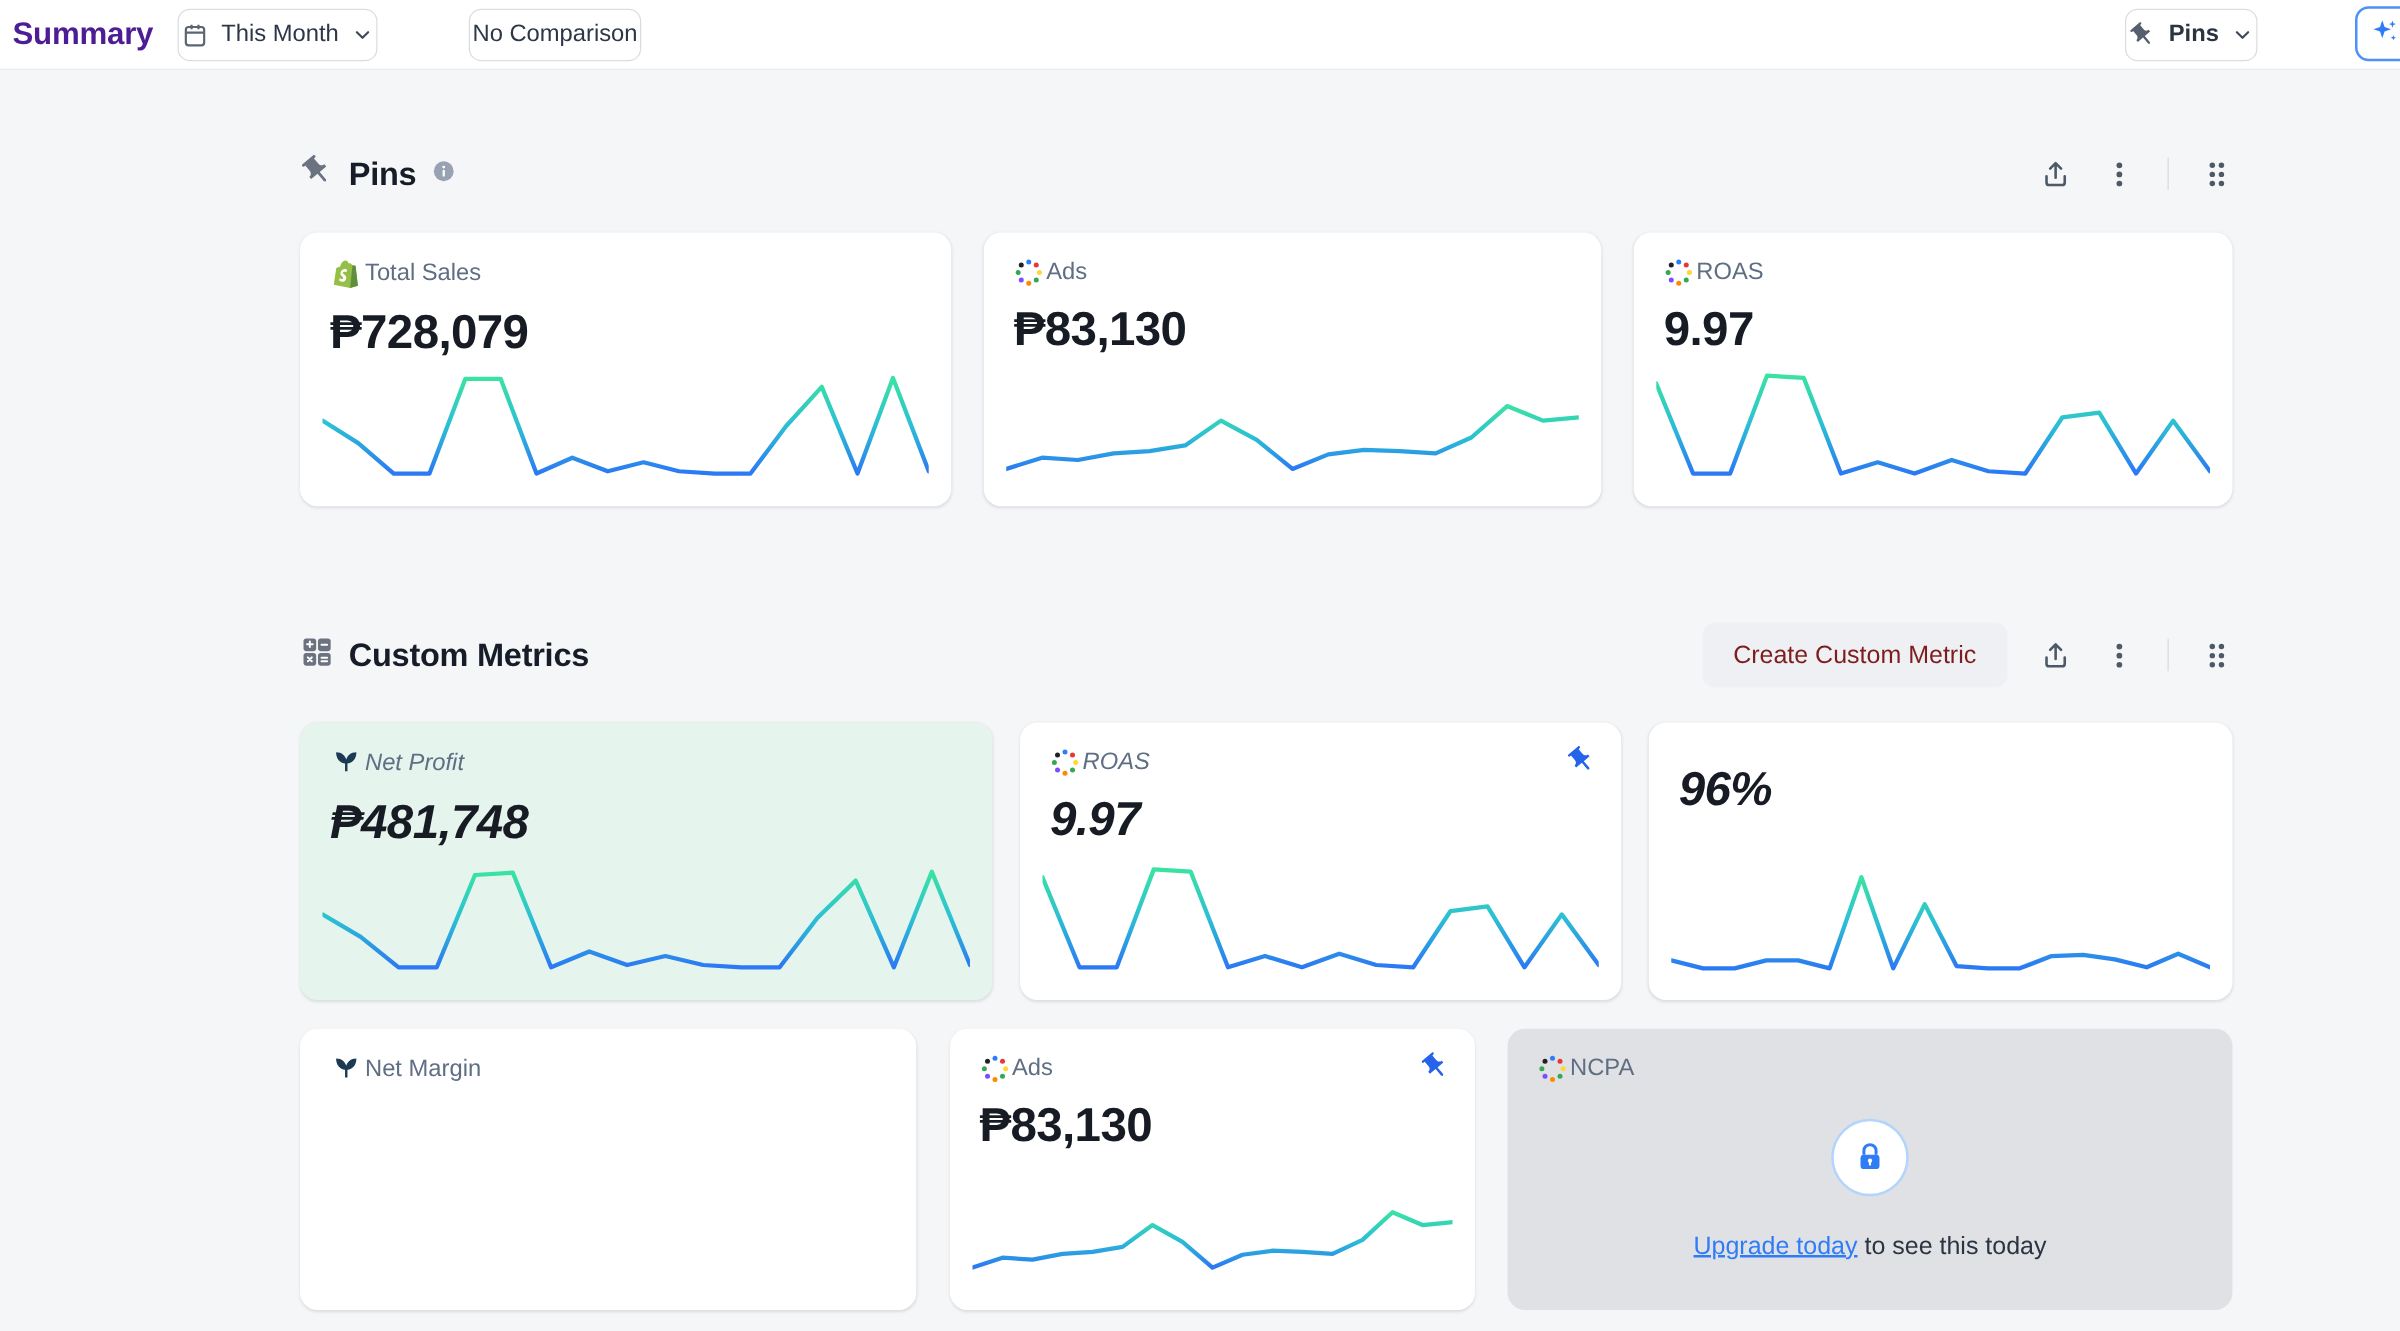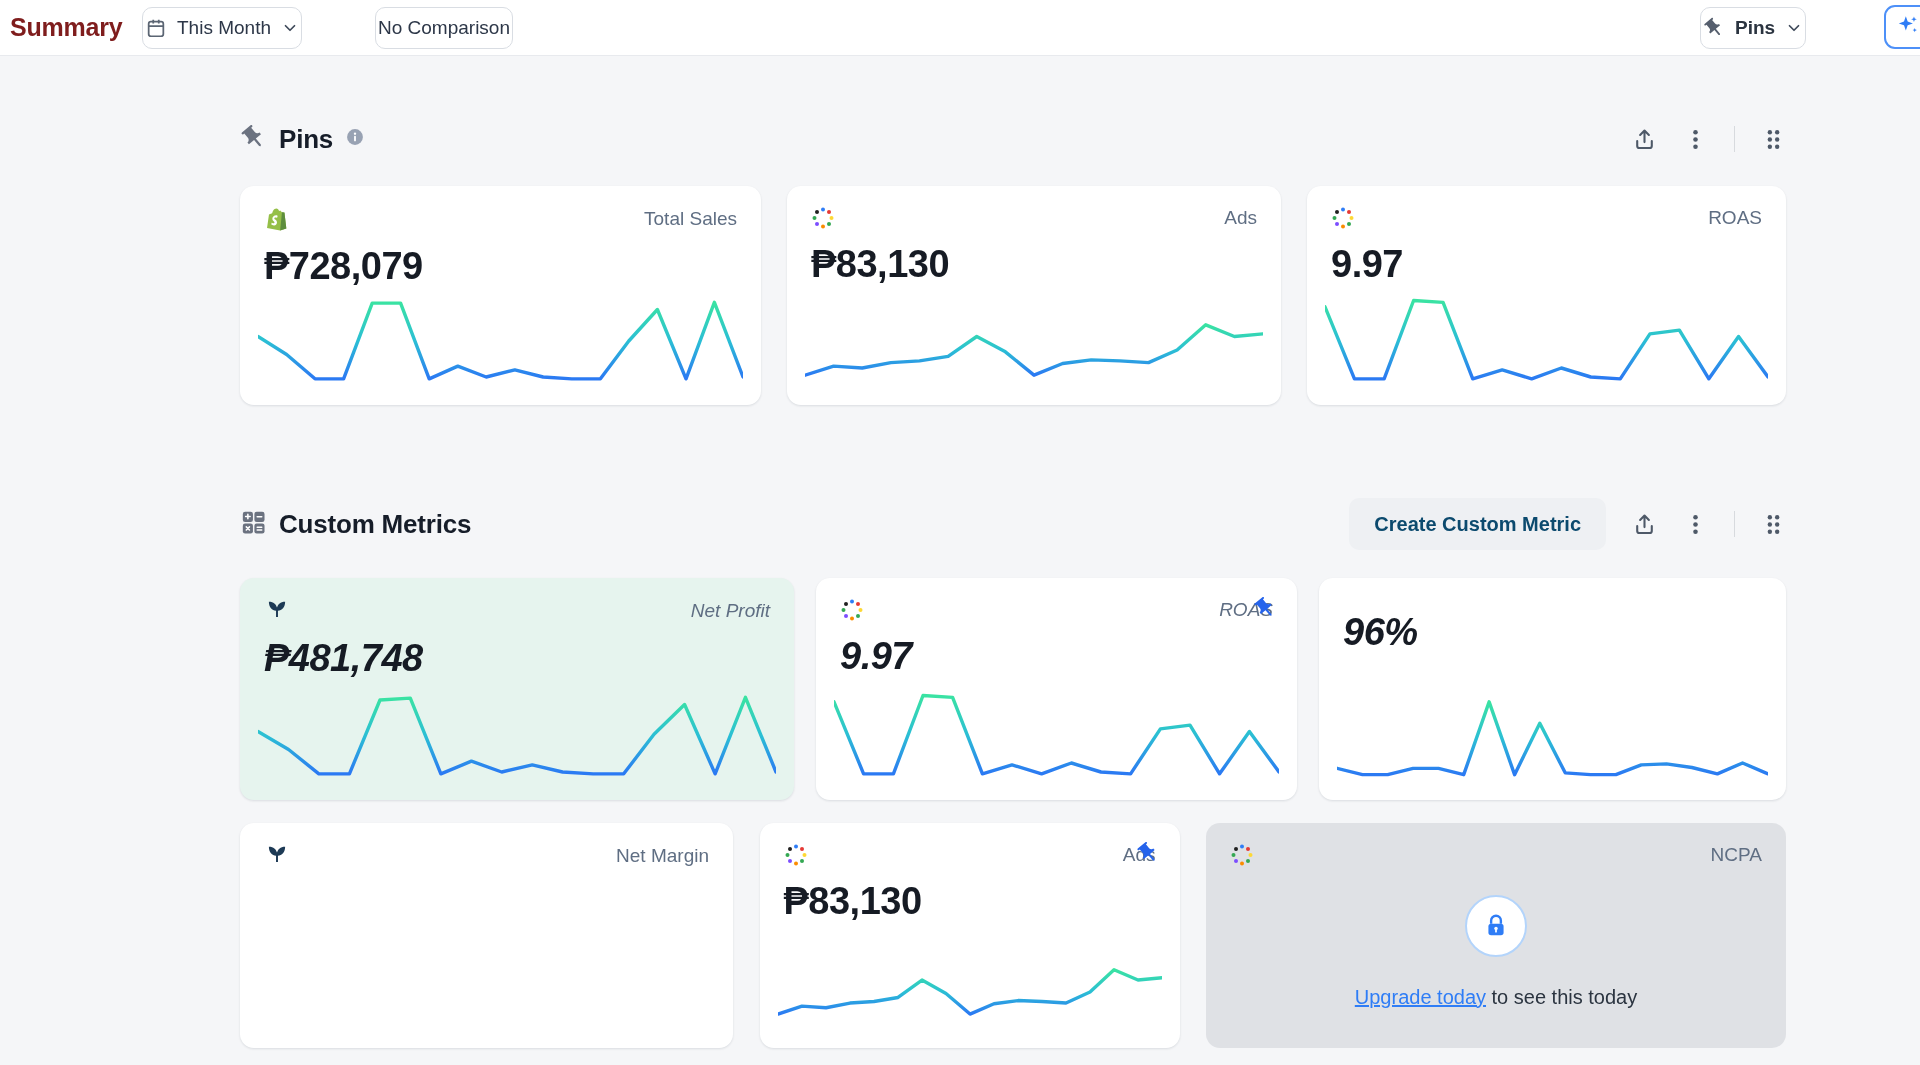--- a/index.html
+++ b/index.html
@@ -10,7 +10,7 @@
   
   .topbar { position:absolute; top:0; left:0; width:100%; height:56px; background:#ffffff;
             border-bottom:1px solid #e8eaee; display:flex; align-items:center; }
-  .page-title { font-size:25px; font-weight:700; color:#7f1d1d; margin-left:10px; letter-spacing:-0.2px; }
+  .page-title { font-size:25px; font-weight:700; color:#4c1d95; margin-left:10px; letter-spacing:-0.2px; }
   .tb-btn { display:flex; align-items:center; gap:10px; height:42px; padding:0 2px; background:#fff;
             border:1.5px solid #d9dde3; border-radius:10px; font-size:19px; color:#2d3748; cursor:pointer; }
   .tb-btn svg { display:block; }

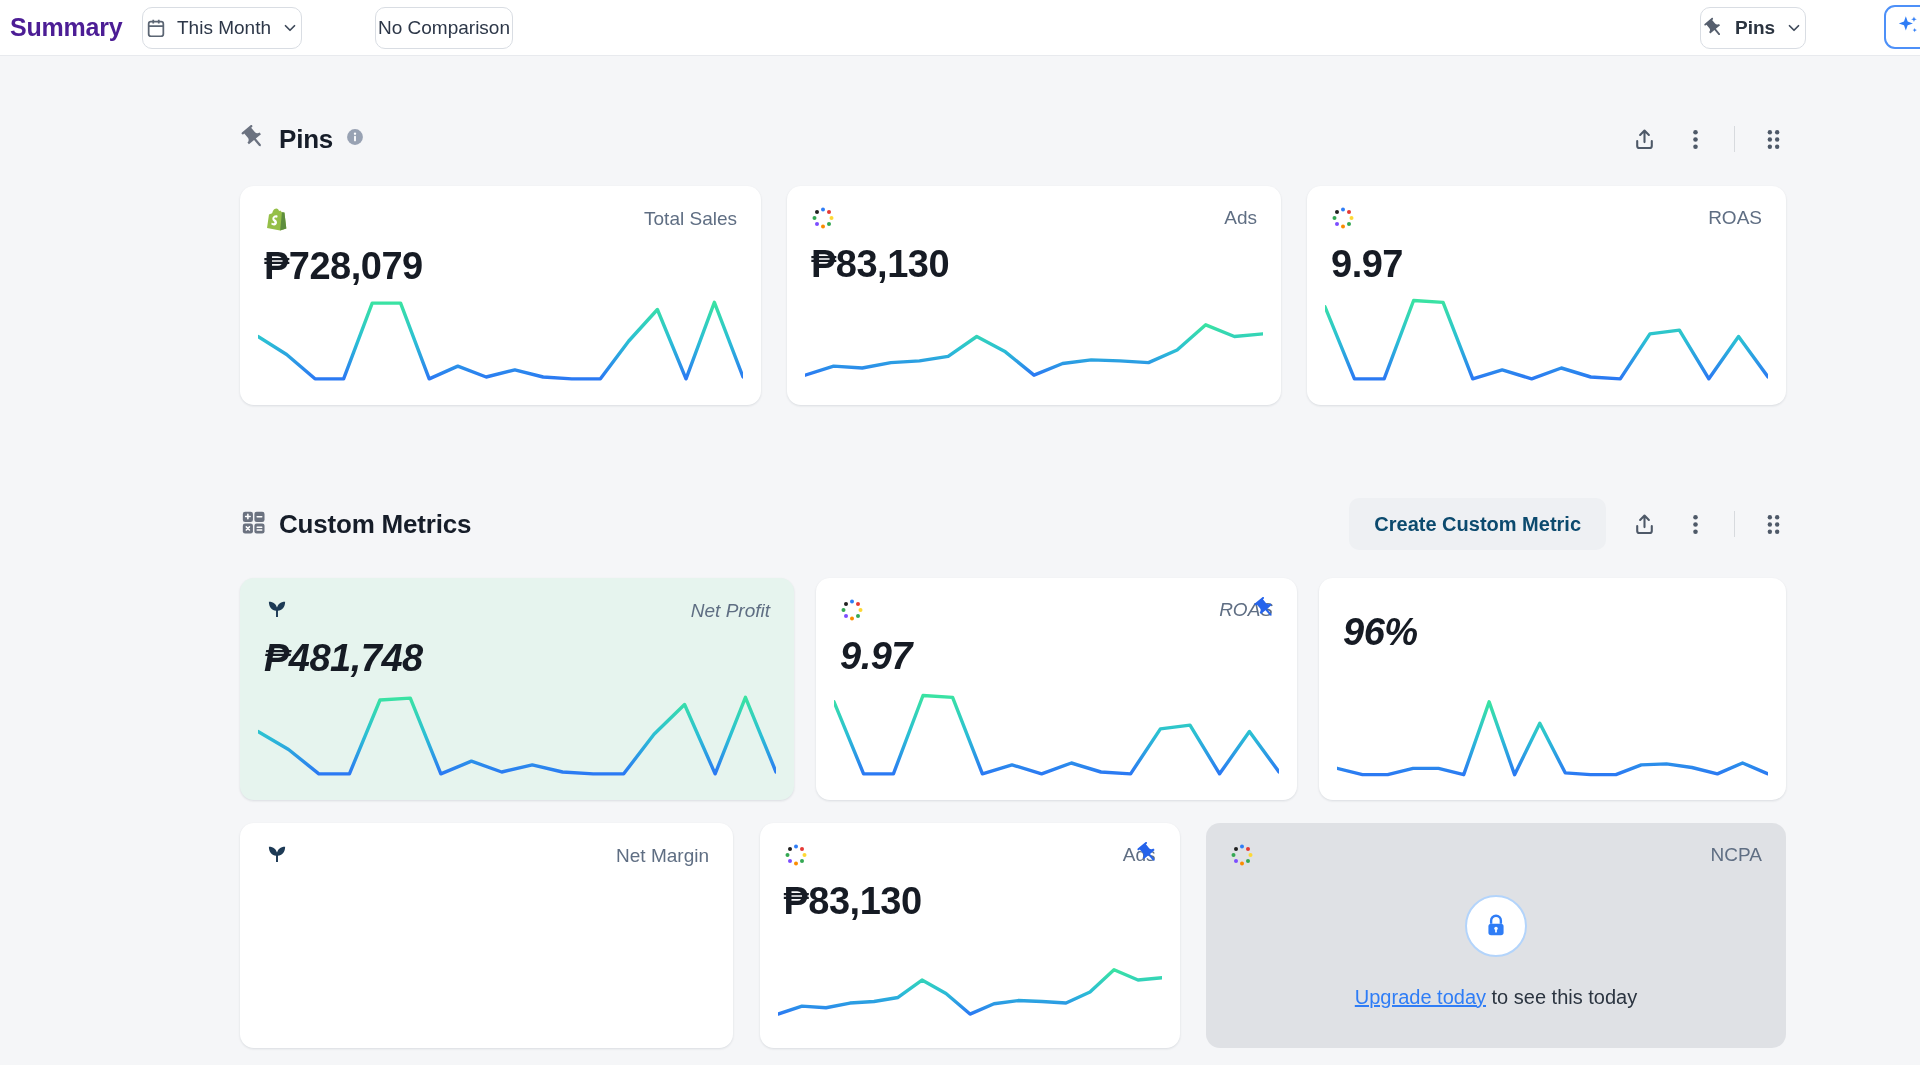--- a/index.html
+++ b/index.html
@@ -43,7 +43,7 @@
           box-shadow:0 1px 3px rgba(25,39,62,0.07), 0 1px 2px rgba(25,39,62,0.05); padding:20px 24px; }
   .card.highlight { background:#e6f4ee; }
   .card.locked { background:#dfe1e5; box-shadow:none; }
-  .metric-head { display:flex; align-items:center; gap:2px;justify-content:space-between; }
+  .metric-head { display:flex; align-items:center; gap:2px; }
   .metric-head svg { display:block; flex:none; }
   .metric-label { font-size:19px; color:#5f6e83; }
   .metric-value { font-size:38px; font-weight:700; color:#161b24; margin-top:13px; letter-spacing:-0.5px; }

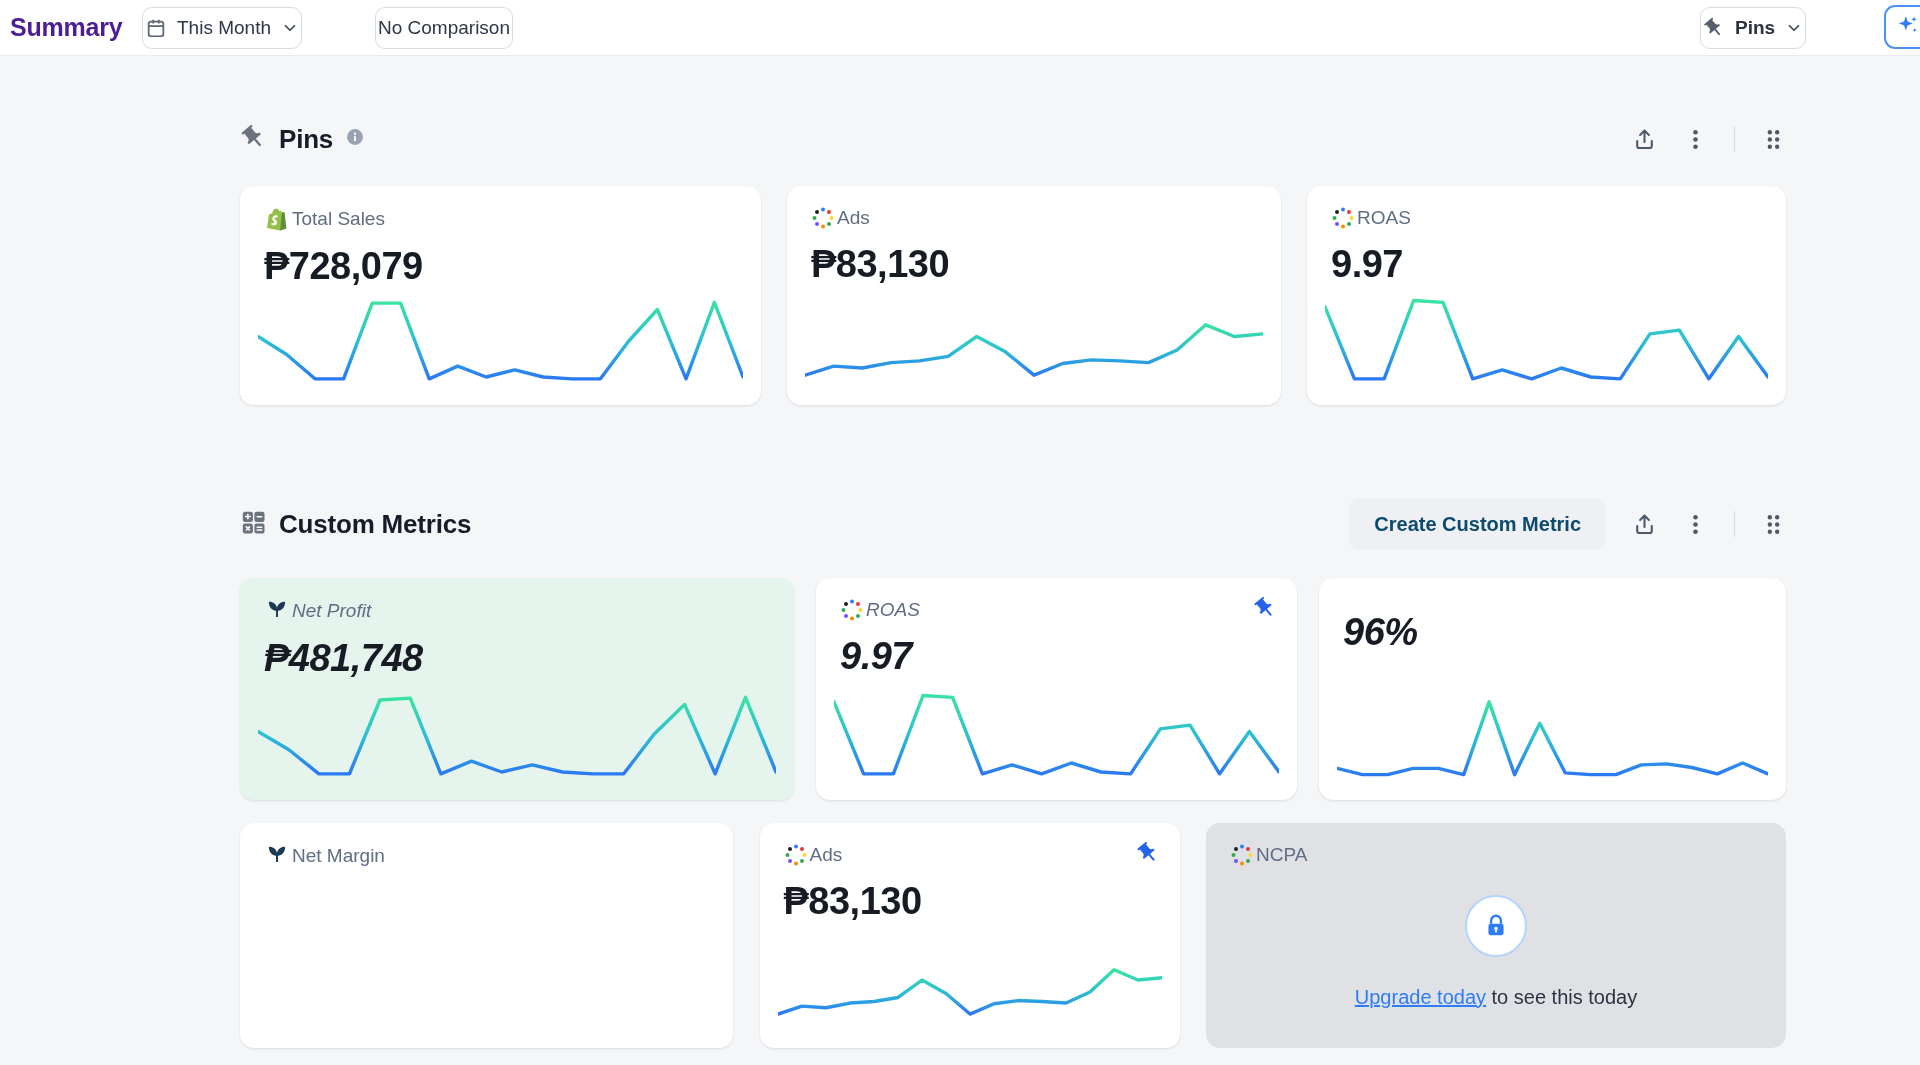--- a/index.html
+++ b/index.html
@@ -31,7 +31,7 @@
   .cm-head { top:498px; height:52px; }
   .cm-right { display:flex; align-items:center; gap:26px; }
   .create-btn { height:52px; padding:0 25px; background:#eef0f3; border:none; border-radius:10px;
-                font-size:20px; font-weight:700; color:#0c4a6e; cursor:pointer; font-family:inherit; }
+                font-size:20px; font-weight:400; color:#7f1d1d; cursor:pointer; font-family:inherit; }
 
   
   .row { position:absolute; left:240px; width:1546px; display:flex; justify-content:space-between; }

